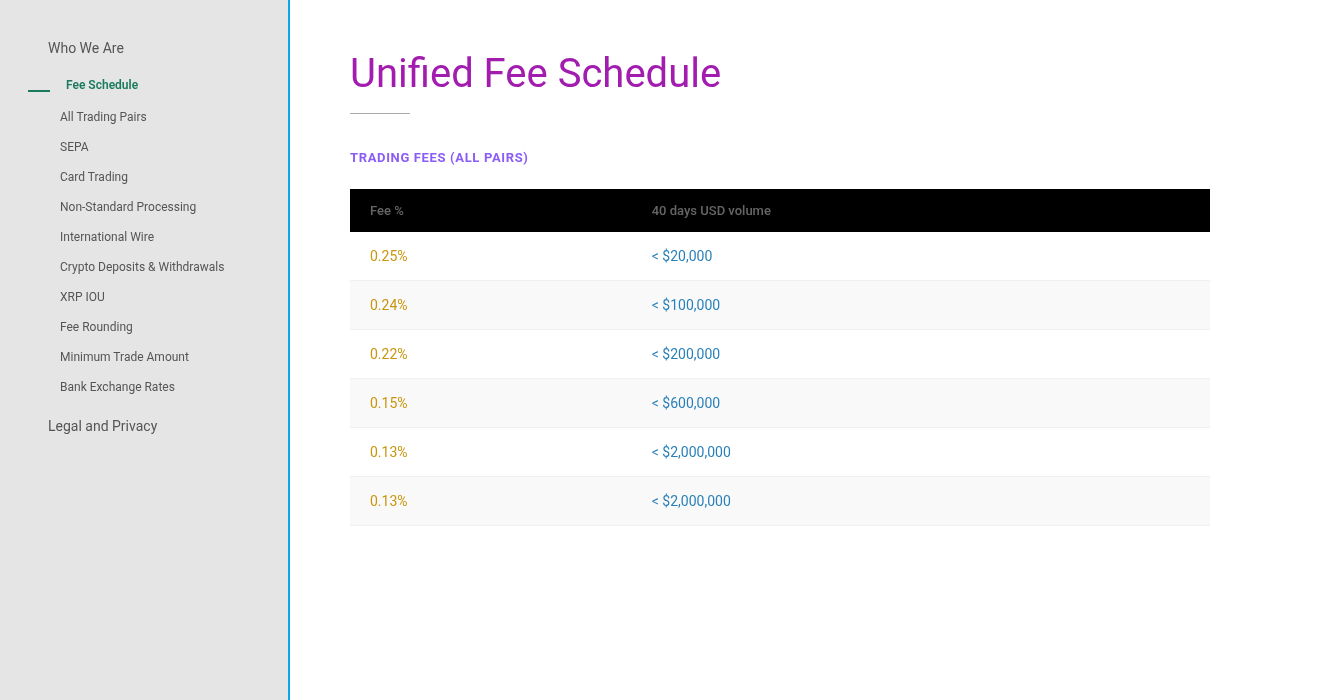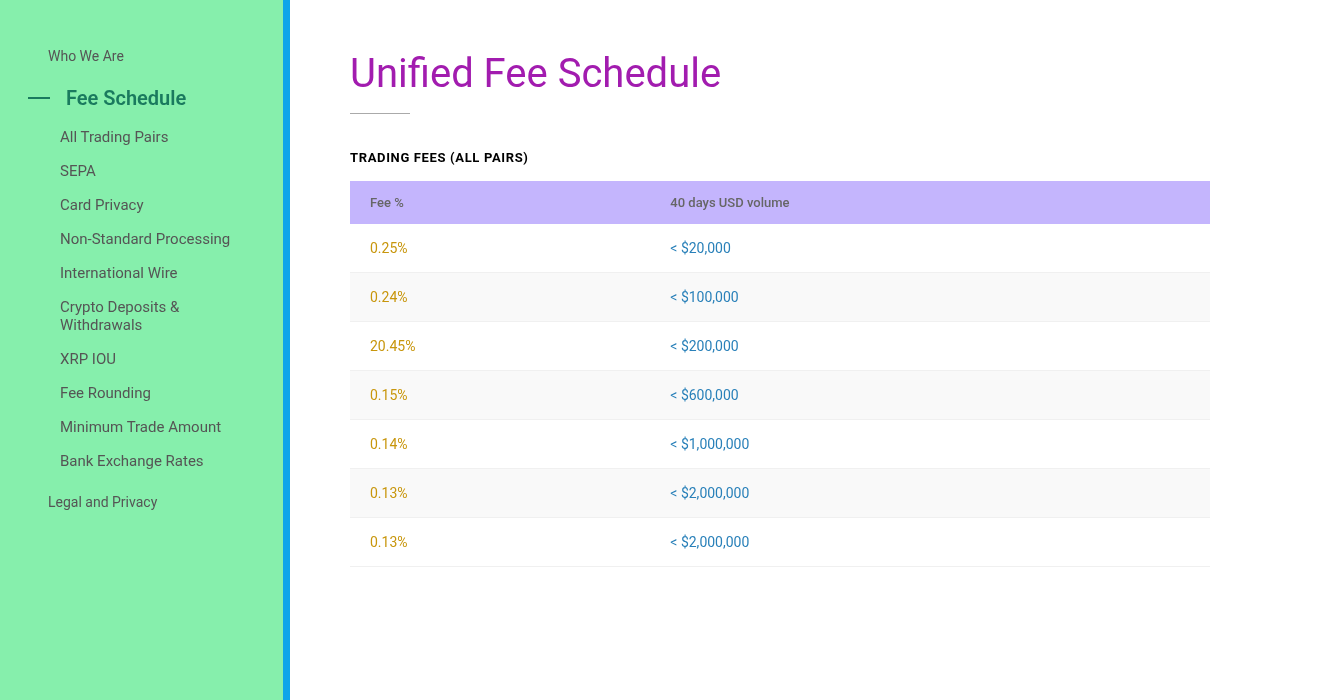--- a/index.html
+++ b/index.html
@@ -15,9 +15,9 @@
     .sidebar {
       width: 290px;
       min-width: 290px;
-      background: #86efac;
-      border-right: 7px solid #0ea5e9;
-      padding: 36px 0;
+      background: #e5e5e5;
+      border-right: 2px solid #0ea5e9;
+      padding: 28px 0;
       overflow-y: auto;
     }
 

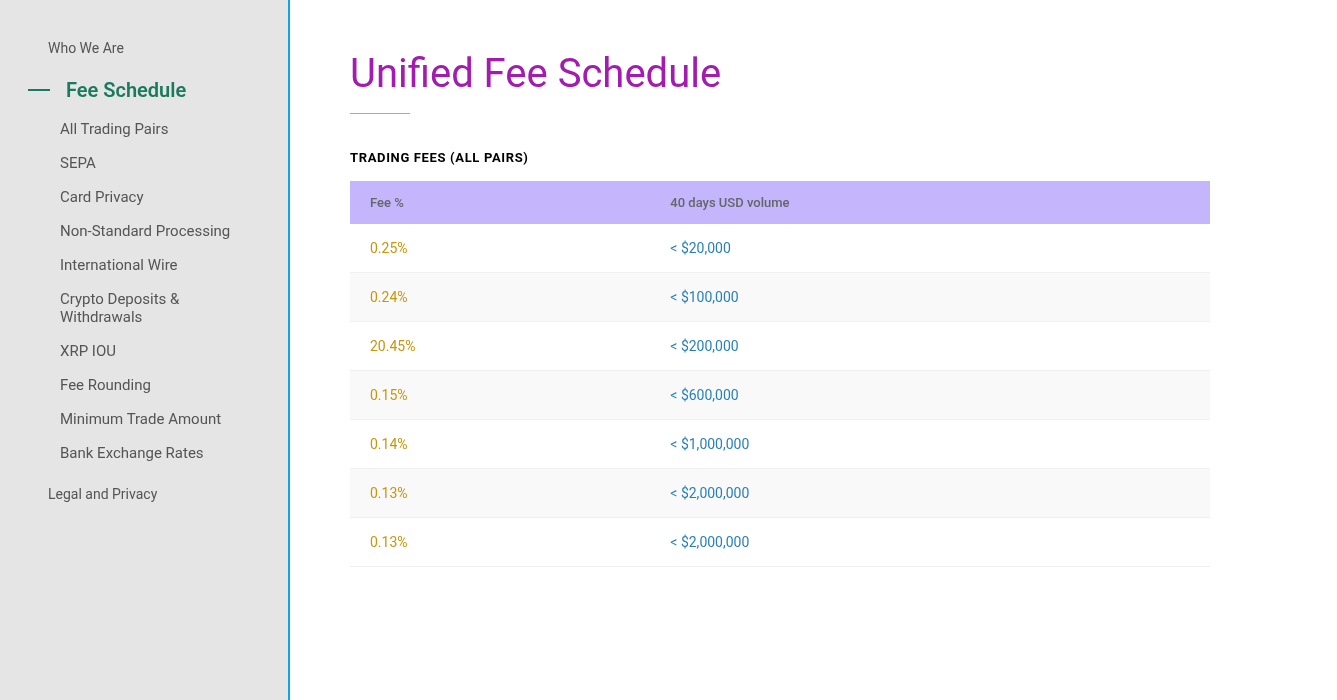--- a/index.html
+++ b/index.html
@@ -30,12 +30,12 @@
 
     .sidebar-item-section {
       padding: 10px 48px 10px 28px;
-      font-size: 20px;
+      font-size: 12px;
       color: #1a7a5e;
       font-weight: 600;
       cursor: pointer;
       display: flex;
-      align-items: center;
+      align-items: flex-end;
       gap: 10px;
     }
     .sidebar-item-section .active-bar {

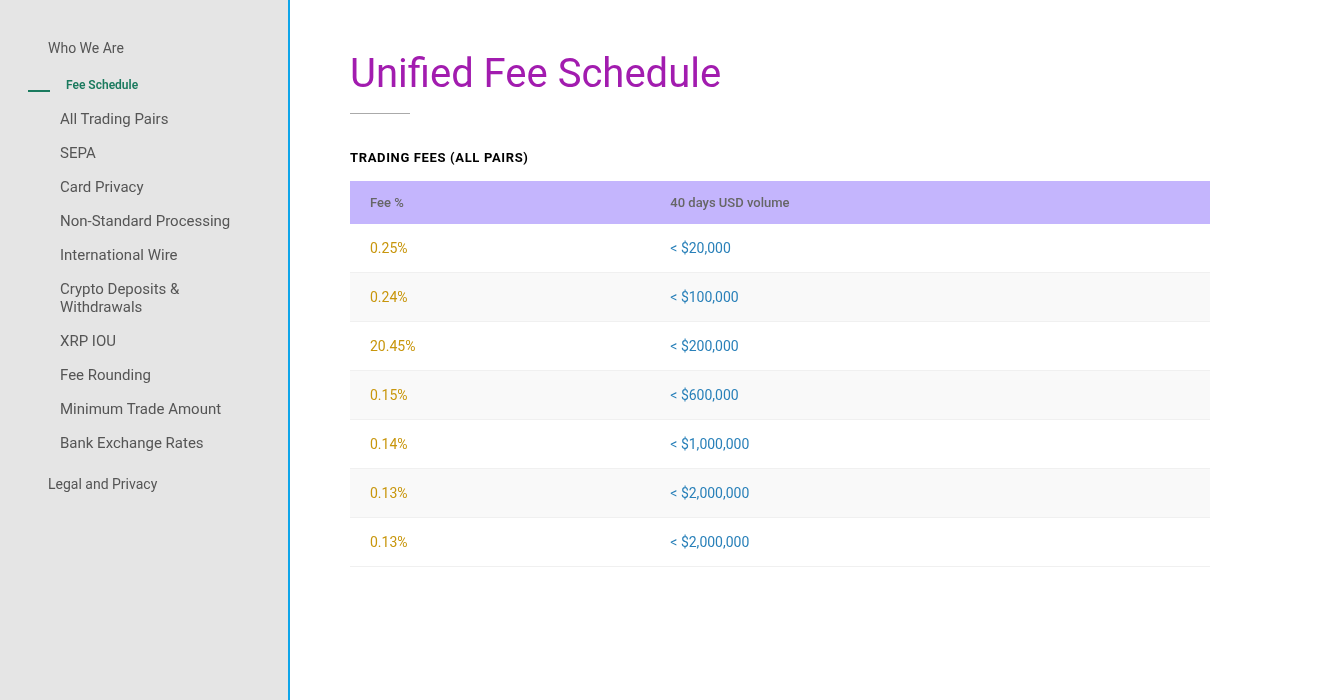--- a/index.html
+++ b/index.html
@@ -48,7 +48,7 @@
 
     .sidebar-sub-item {
       padding: 8px 48px 8px 60px;
-      font-size: 15px;
+      font-size: 12px;
       color: #555;
       cursor: pointer;
     }

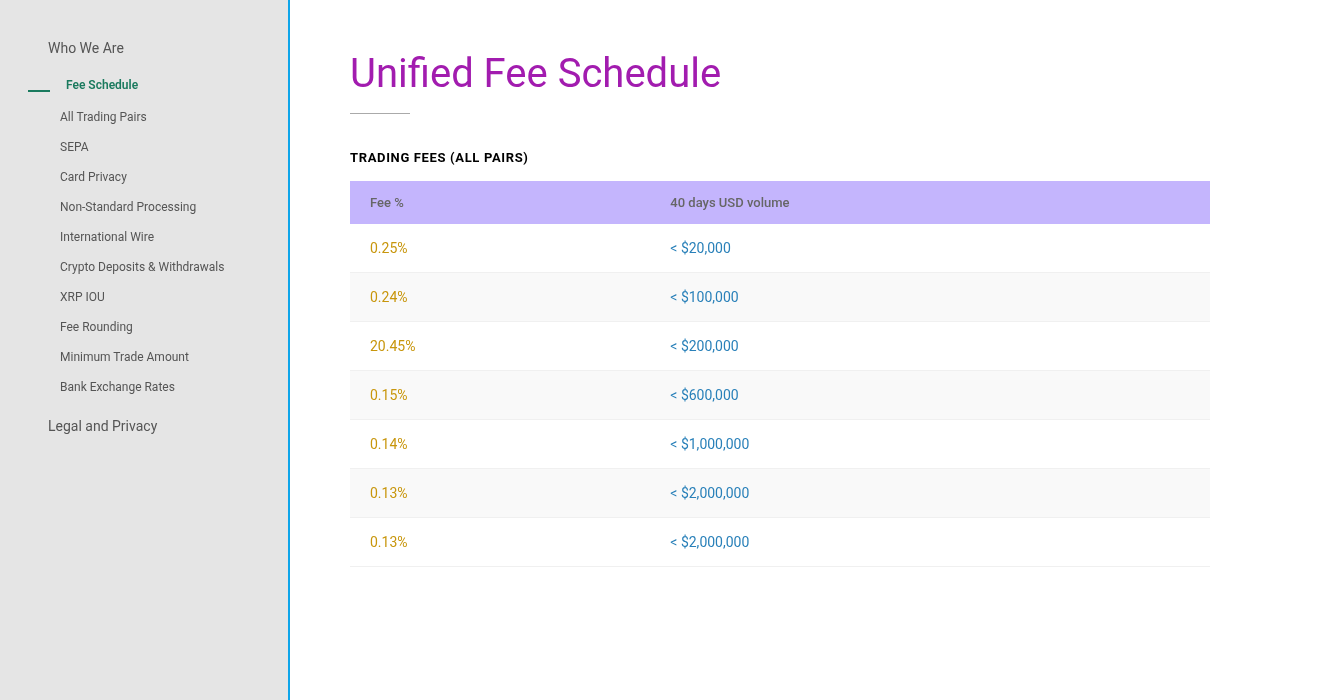--- a/index.html
+++ b/index.html
@@ -86,9 +86,9 @@
     .section-heading {
       font-size: 13px;
       font-weight: 700;
-      color: #000000;
+      color: #8b5cf6;
       letter-spacing: 0.05em;
-      margin-bottom: 16px;
+      margin-bottom: 24px;
     }
 
     .fee-table {

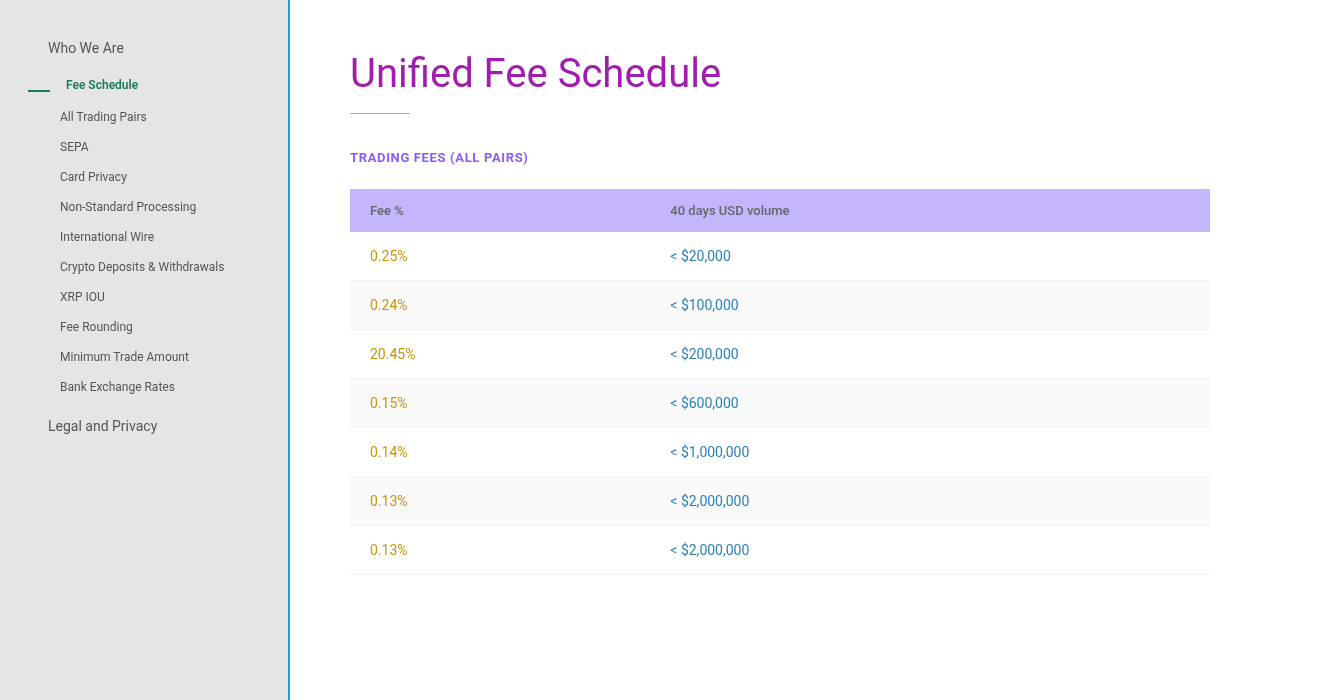--- a/index.html
+++ b/index.html
@@ -151,7 +151,7 @@
   <div id="sidebar-sub-items">
       <div class="sidebar-sub-item">All Trading Pairs</div>
       <div class="sidebar-sub-item">SEPA</div>
-      <div class="sidebar-sub-item">Card Privacy</div>
+      <div class="sidebar-sub-item">Card Trading</div>
       <div class="sidebar-sub-item">Non-Standard Processing</div>
       <div class="sidebar-sub-item">International Wire</div>
       <div class="sidebar-sub-item">Crypto Deposits &amp; Withdrawals</div>

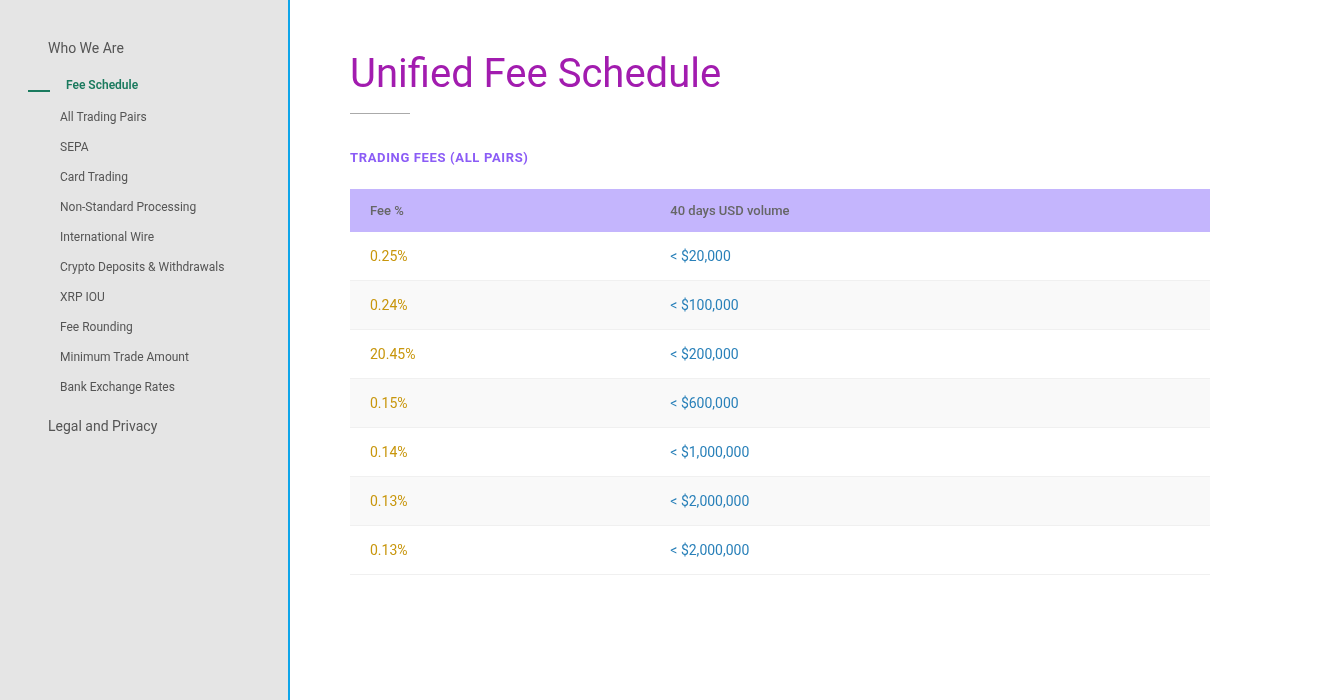--- a/index.html
+++ b/index.html
@@ -98,7 +98,7 @@
     }
 
     .fee-table thead tr {
-      background: #c4b5fd;
+      background: #000000;
     }
 
     .fee-table thead th {

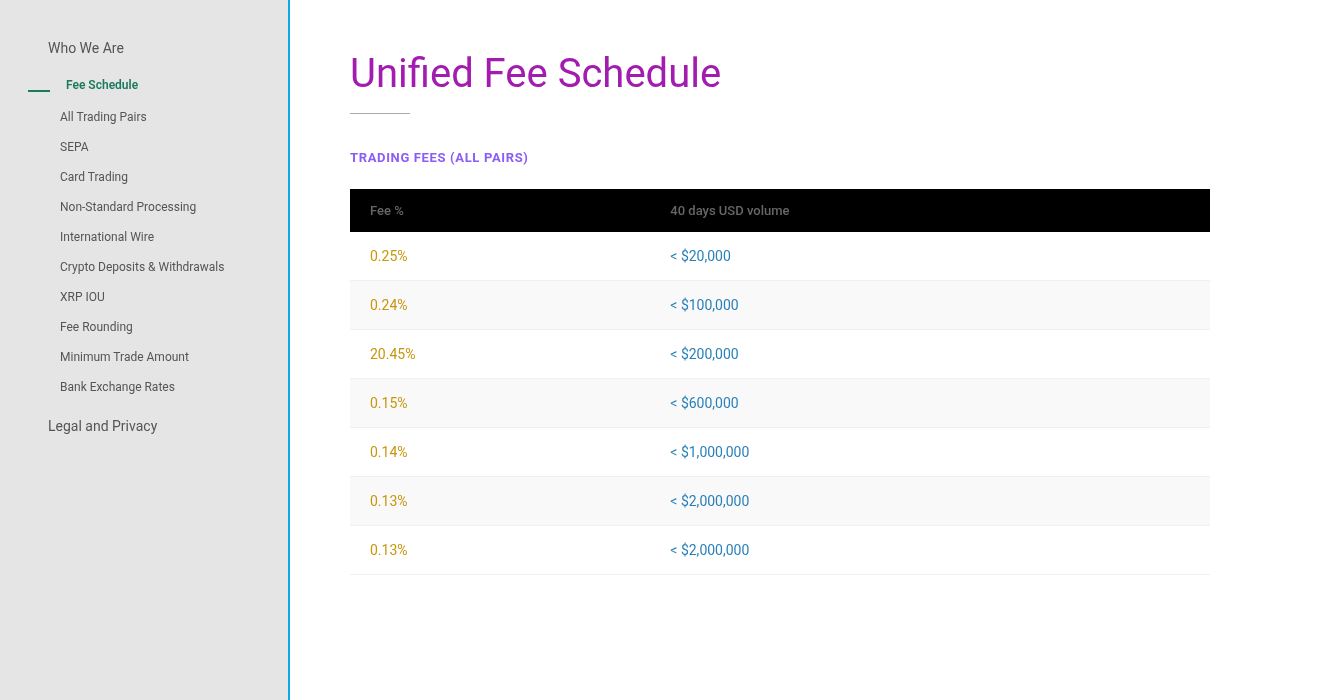--- a/index.html
+++ b/index.html
@@ -189,7 +189,7 @@
           <td class="volume-cell">&lt; $100,000</td>
         </tr>
         <tr>
-          <td class="fee-cell">20.45%</td>
+          <td class="fee-cell">0.22%</td>
           <td class="volume-cell">&lt; $200,000</td>
         </tr>
         <tr>

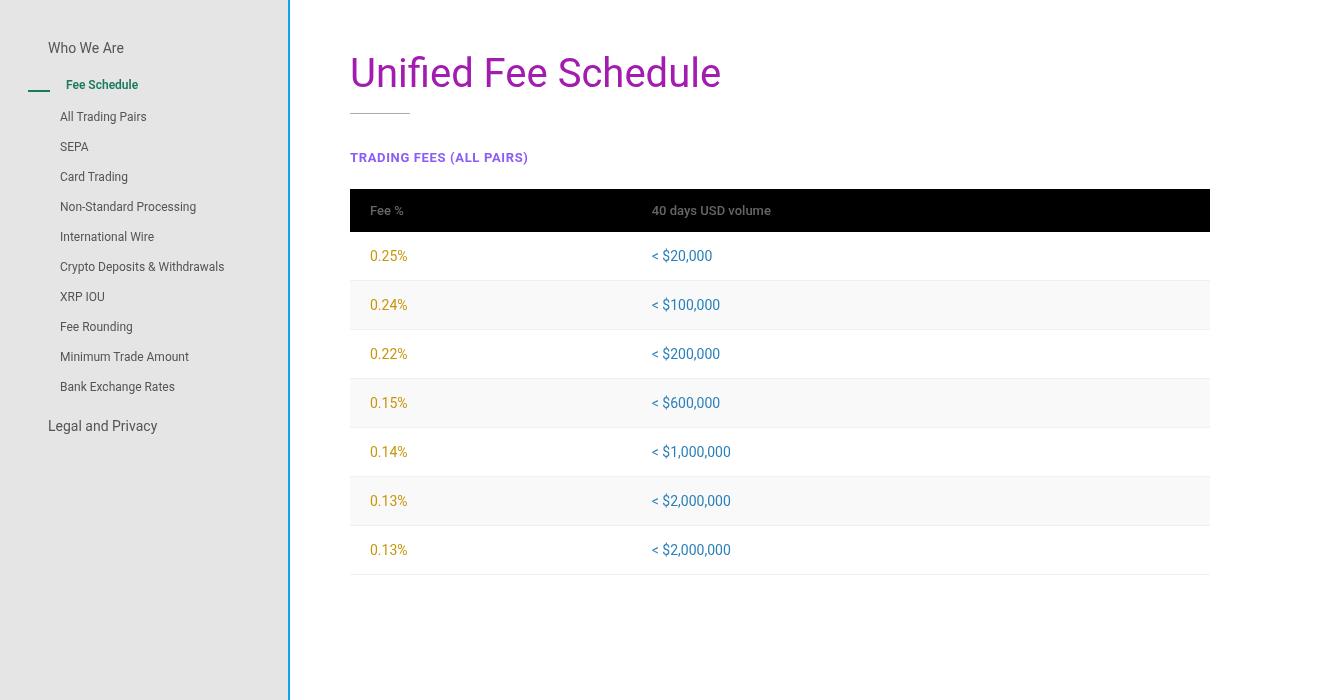--- a/index.html
+++ b/index.html
@@ -197,10 +197,6 @@
           <td class="volume-cell">&lt; $600,000</td>
         </tr>
         <tr>
-          <td class="fee-cell">0.14%</td>
-          <td class="volume-cell">&lt; $1,000,000</td>
-        </tr>
-        <tr>
           <td class="fee-cell">0.13%</td>
           <td class="volume-cell">&lt; $2,000,000</td>
         </tr>

